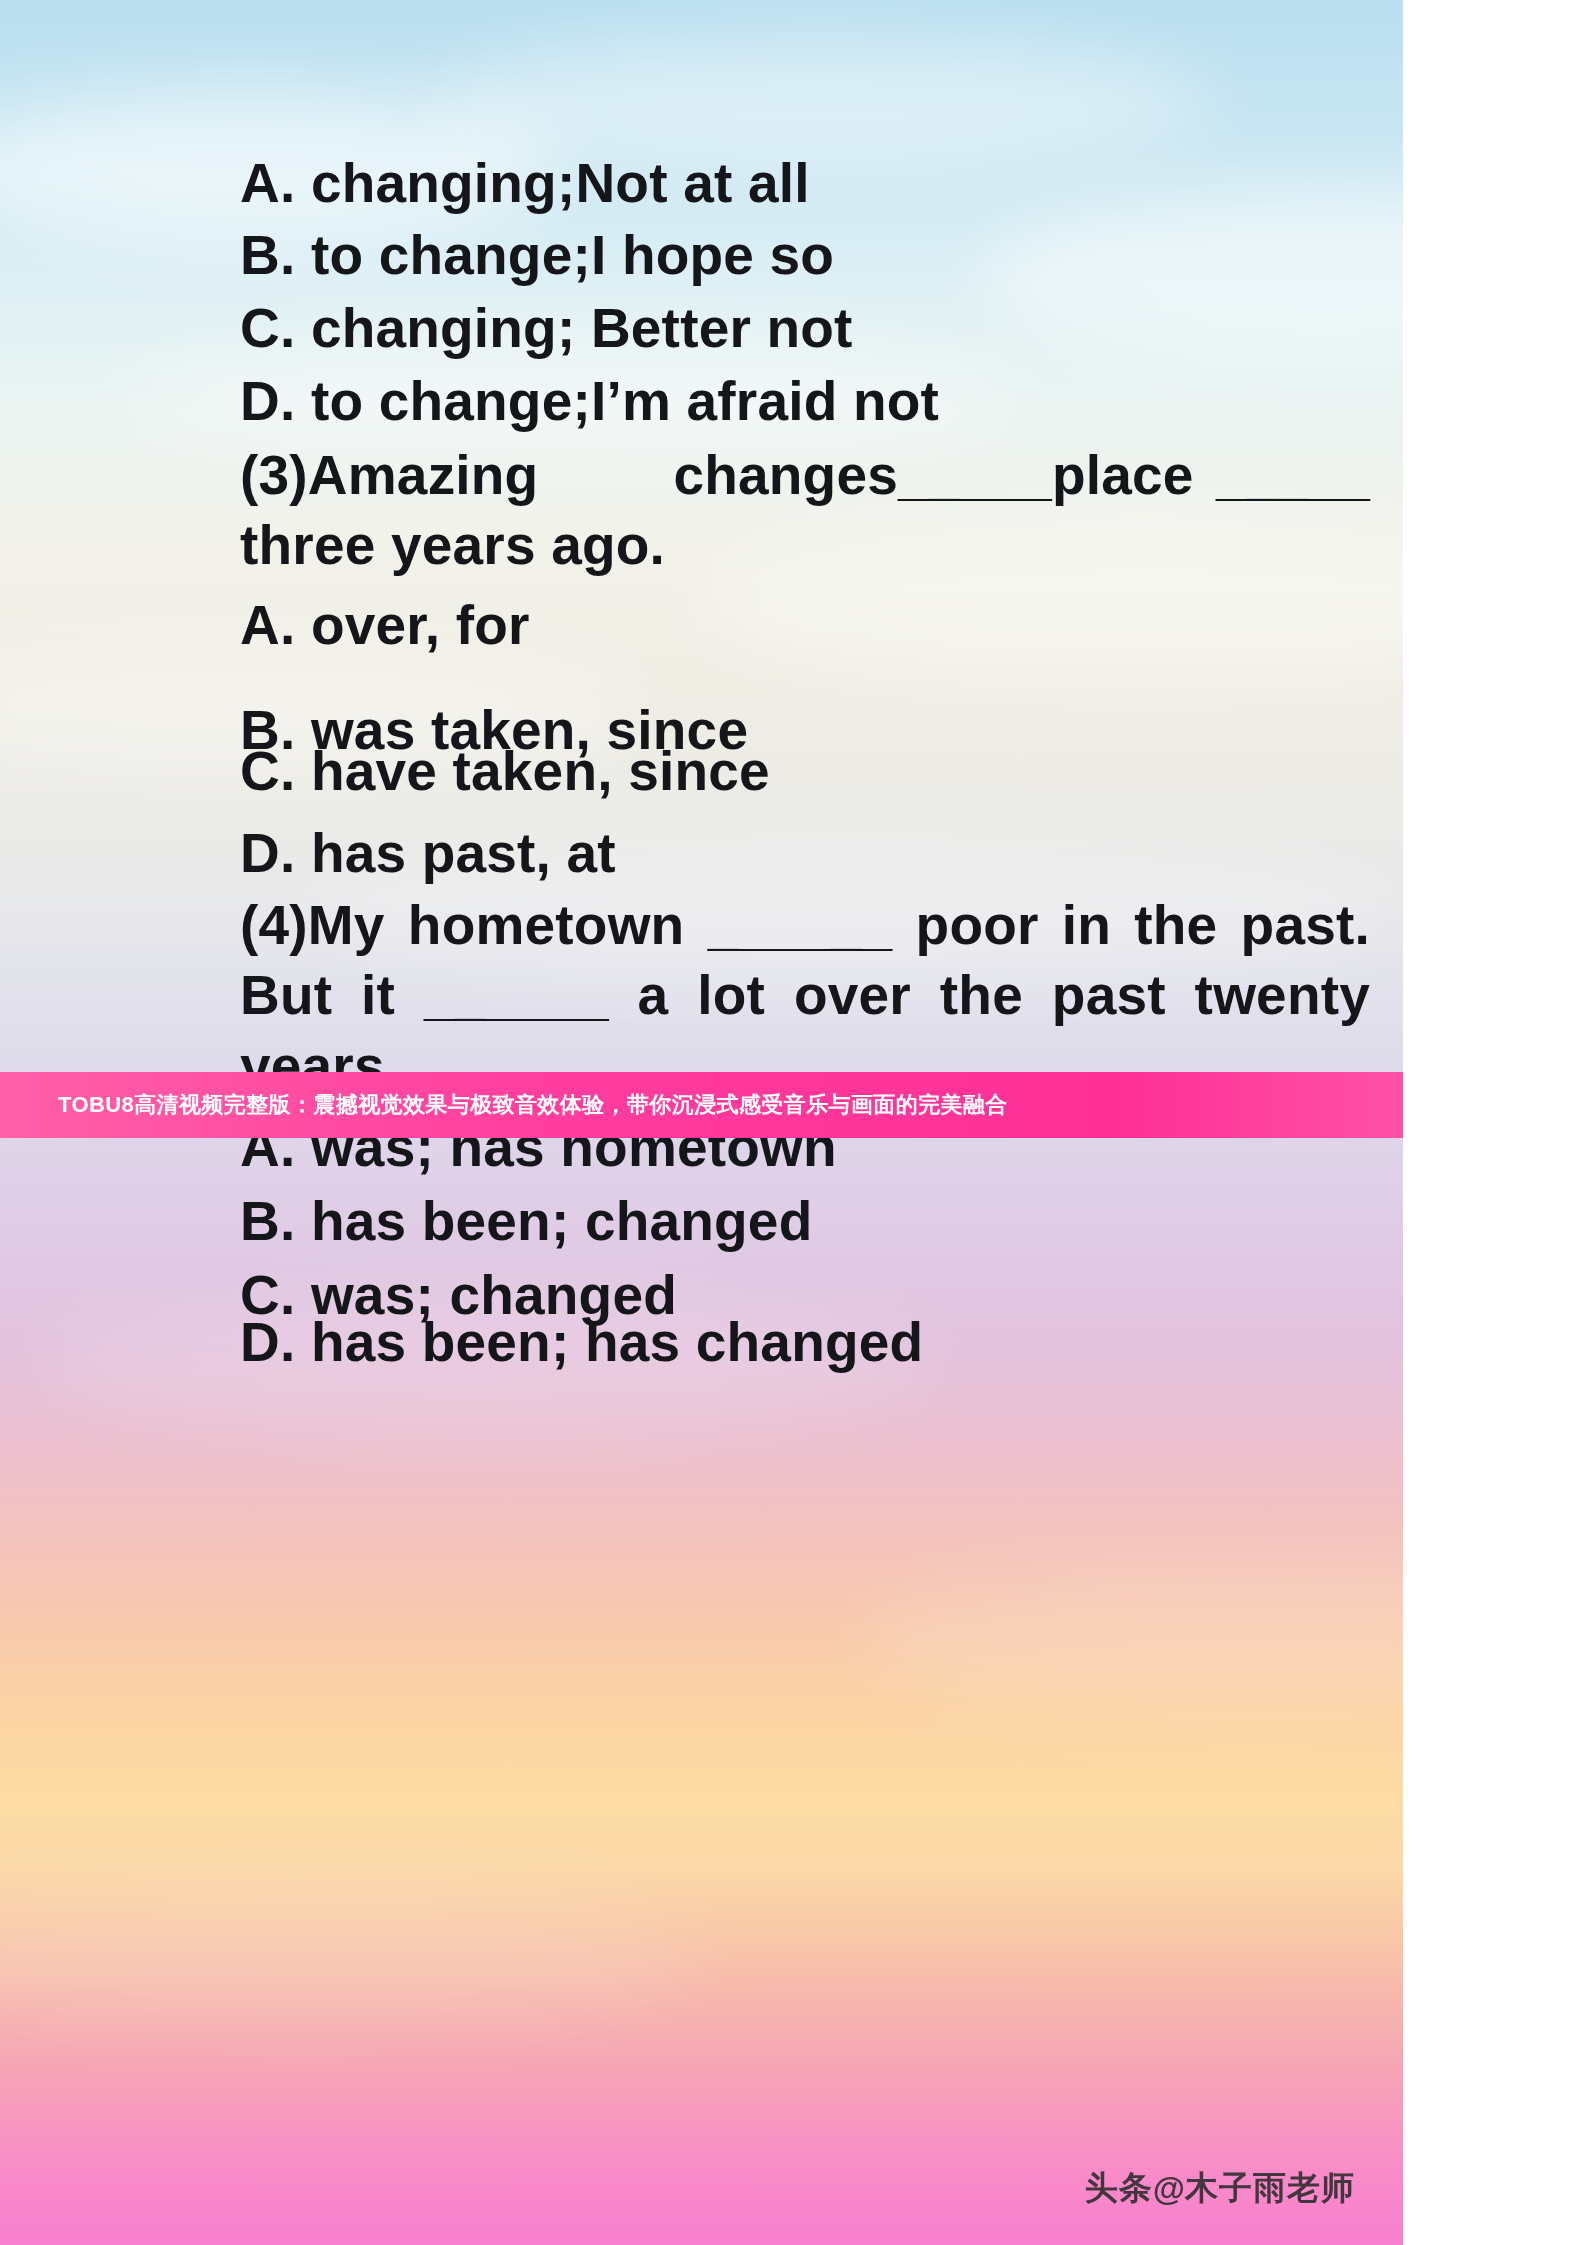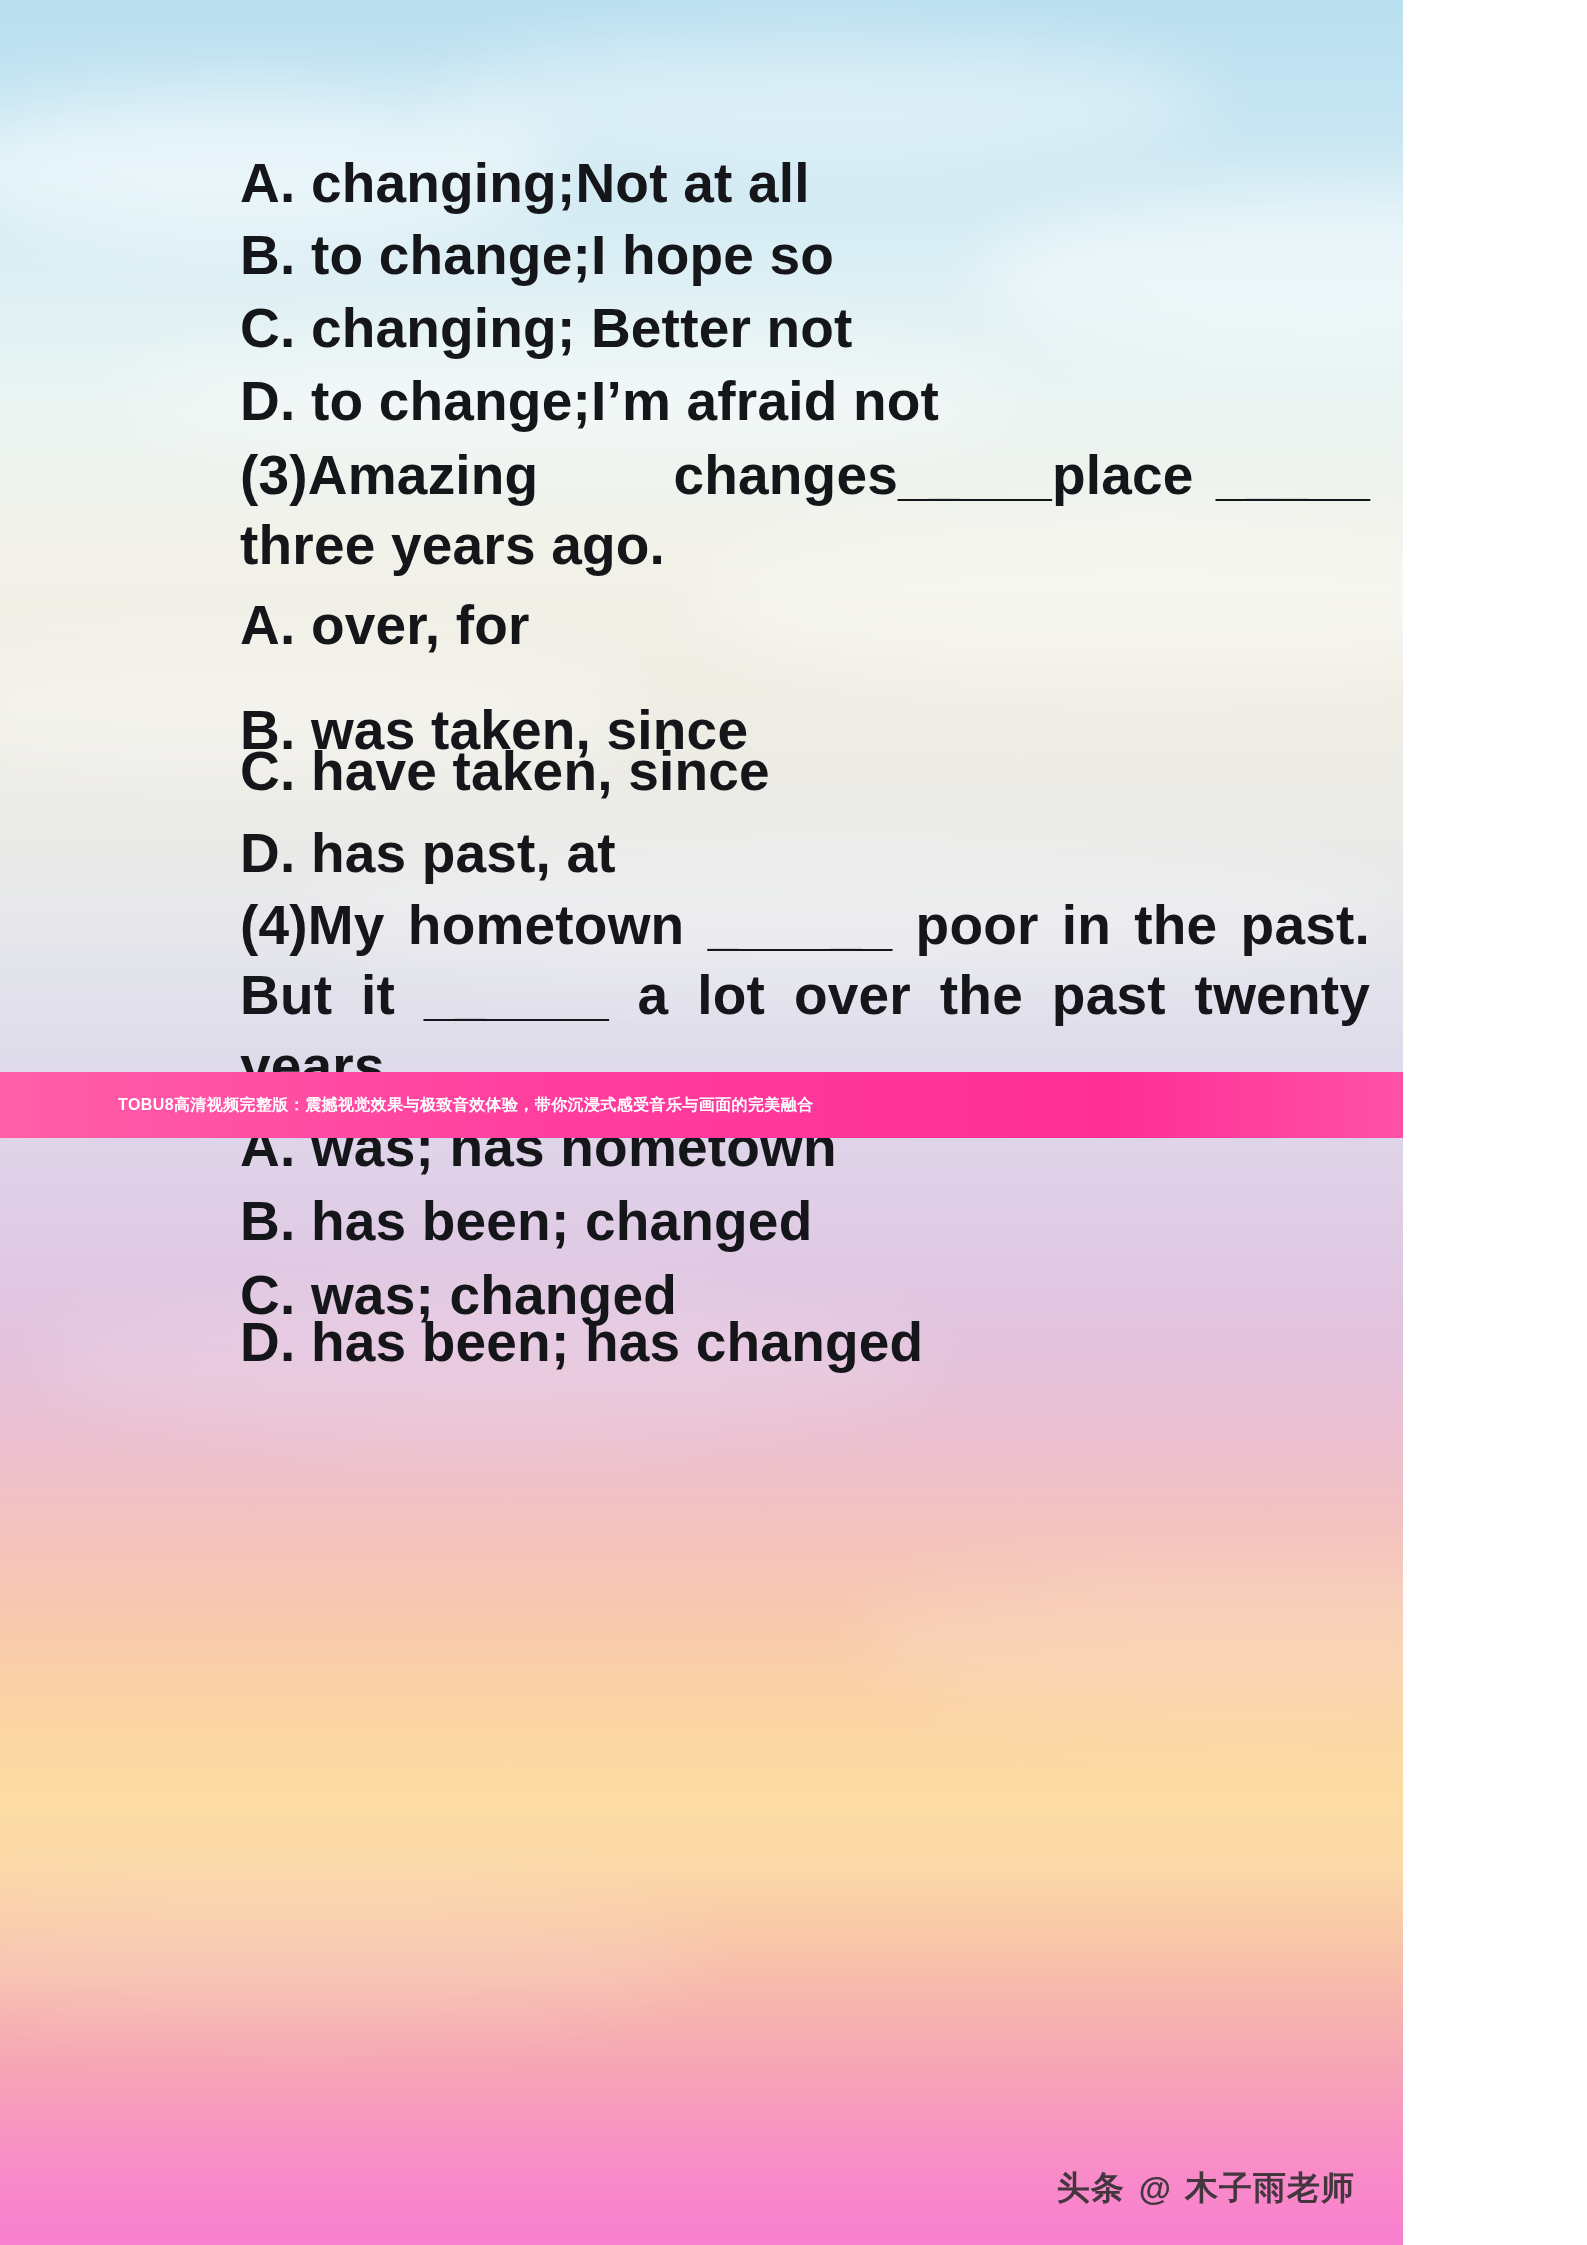--- a/index.html
+++ b/index.html
@@ -96,9 +96,9 @@
   }
   .banner-text {
     color: #ffffff;
-    font-size: 16px;
+    font-size: 22px;
     font-weight: bold;
-    padding-left: 118px;
+    padding-left: 58px;
     letter-spacing: 0.4px;
     white-space: nowrap;
   }

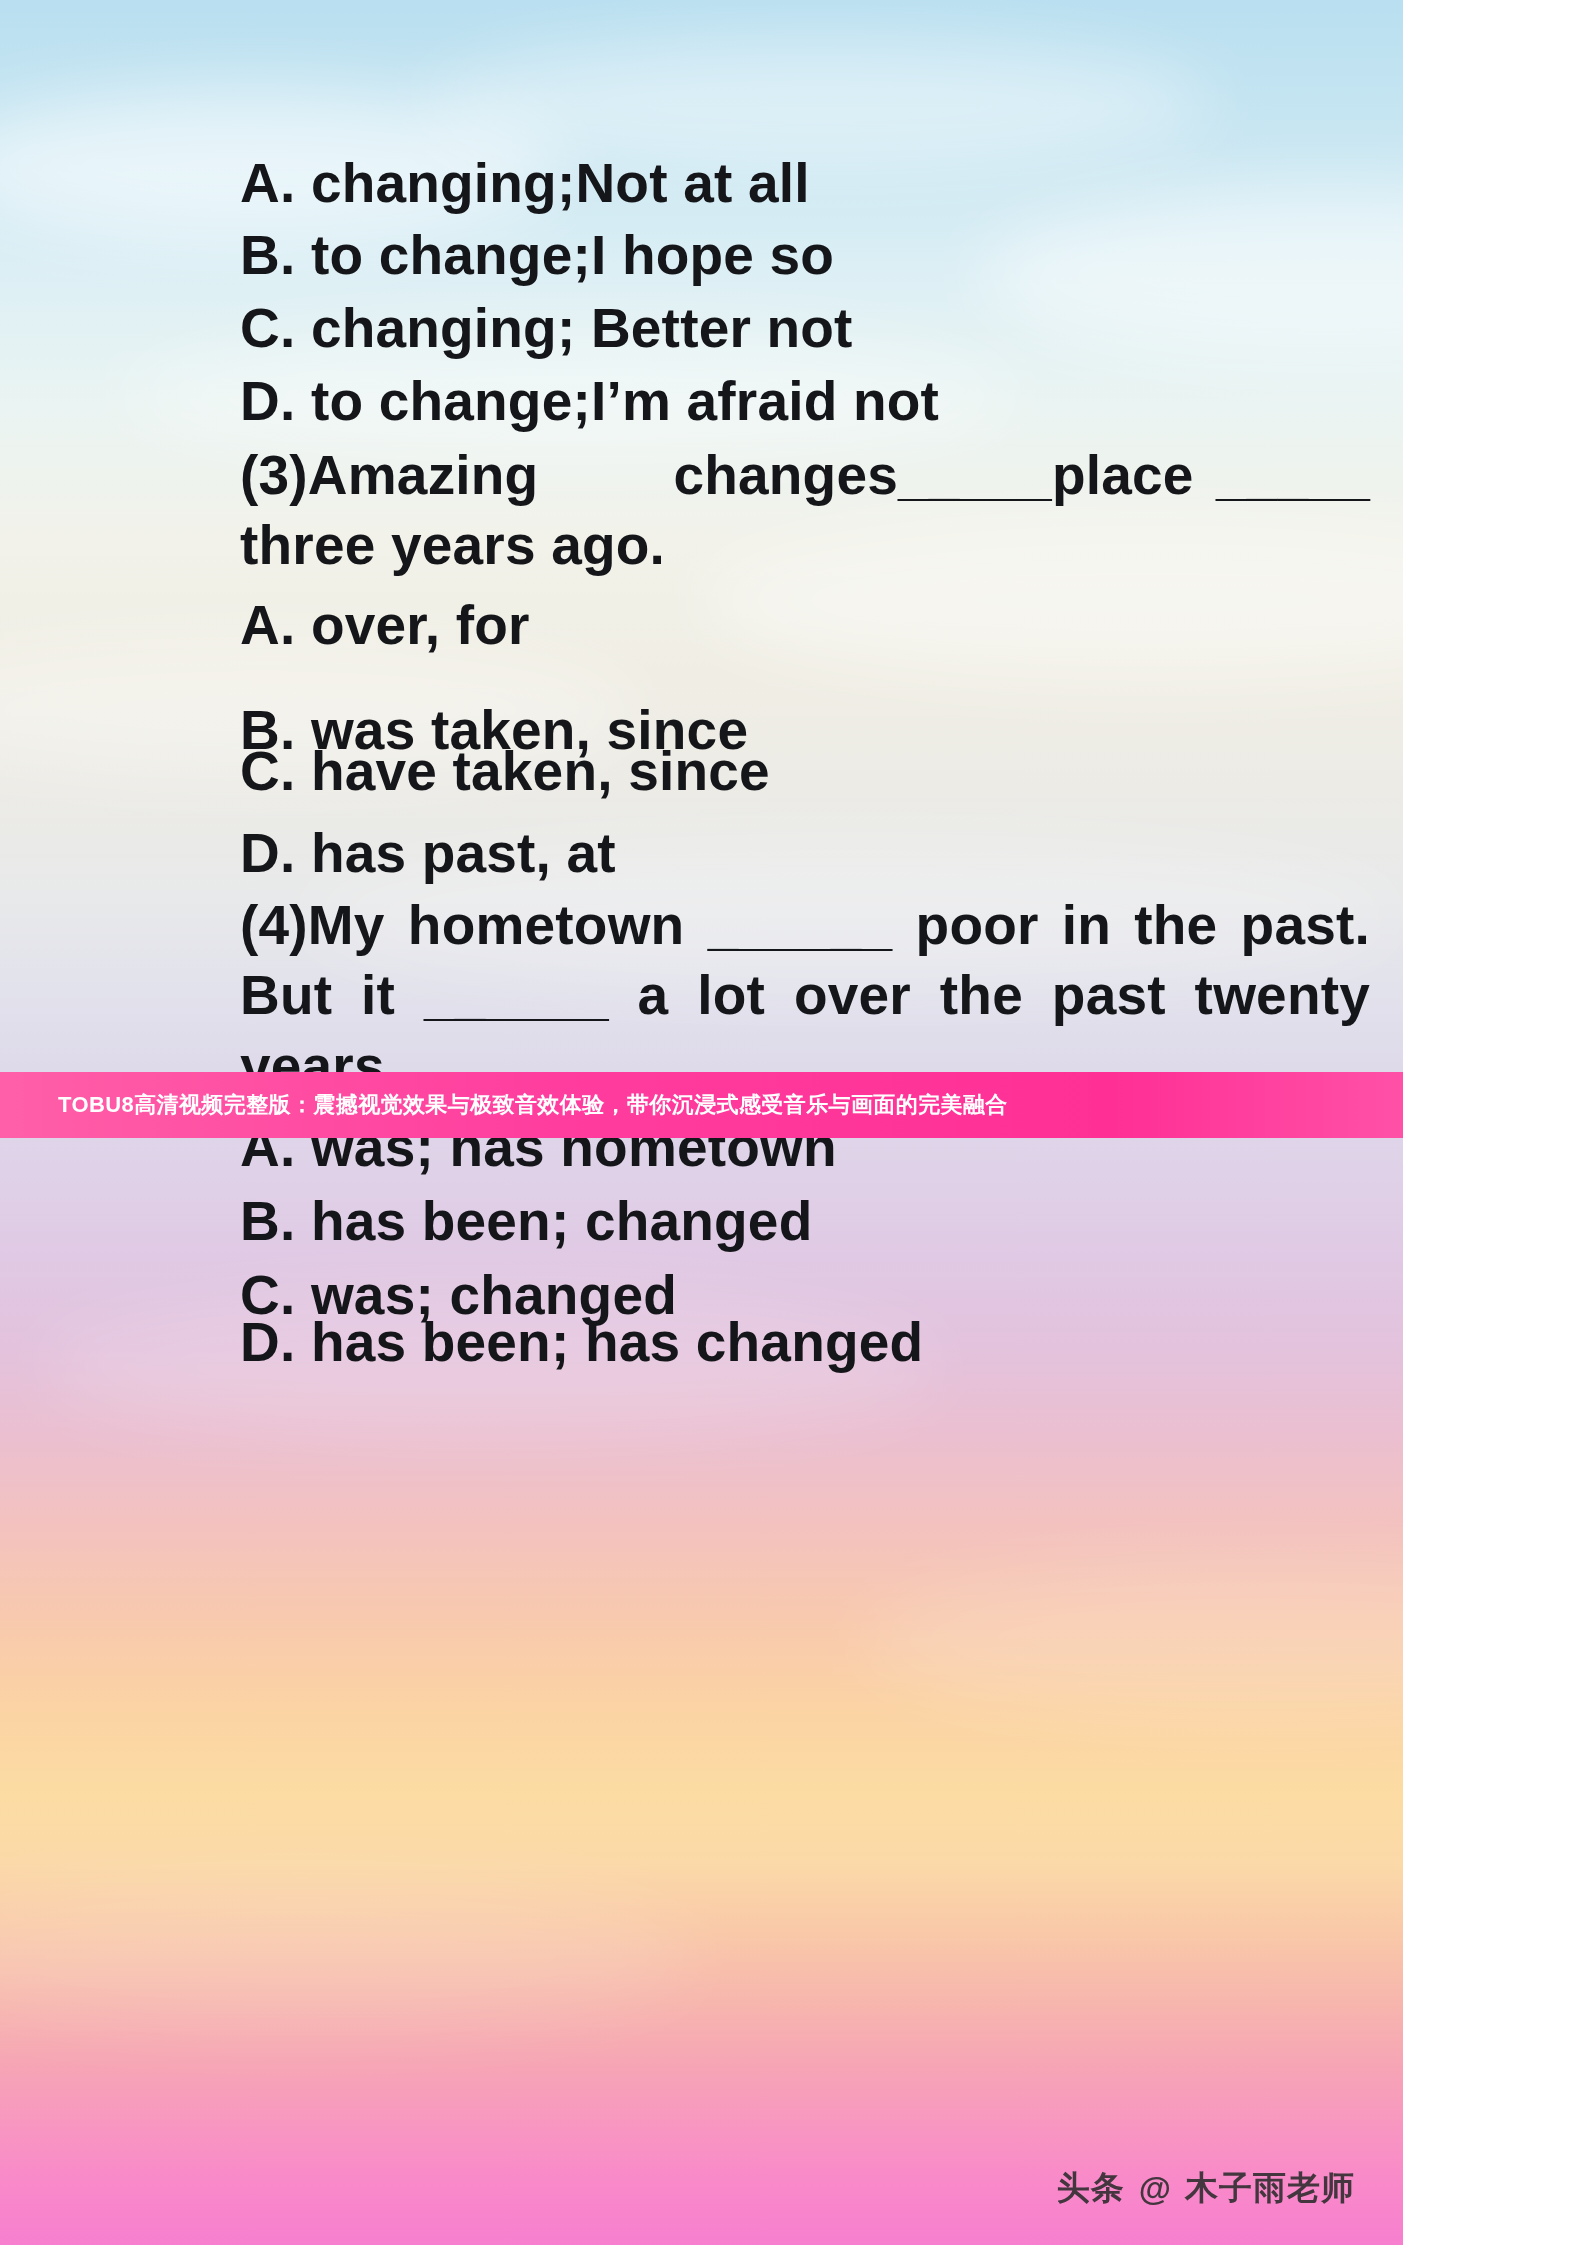--- a/index.html
+++ b/index.html
@@ -109,7 +109,6 @@
     bottom: 34px;
     display: flex;
     align-items: center;
-    gap: 14px;
     color: #2b2b2b;
     opacity: 0.88;
   }

